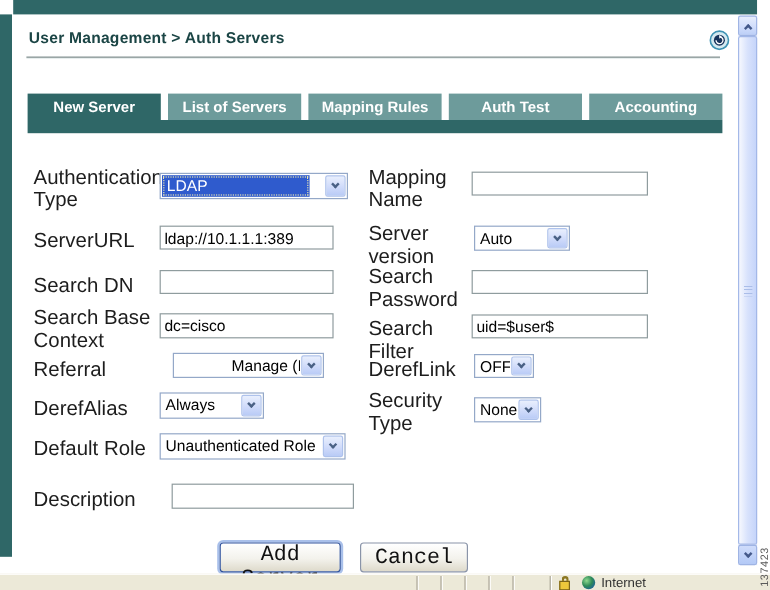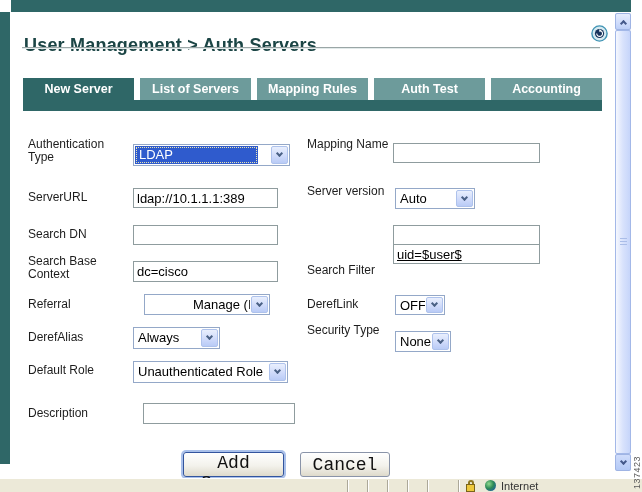--- a/index.html
+++ b/index.html
@@ -13,7 +13,7 @@
   .leftstrip{ position:absolute; left:0; top:12px; width:10px; height:452px; background:var(--teal-dark); }
   .rightmargin{ position:absolute; left:631px; top:0; width:11px; height:492px; background:#fff; }
 
-  .heading { position:absolute; left:24px; top:35px; font-size:18px; font-weight:bold; color:var(--heading-text); letter-spacing:.2px; }
+  .heading { position:absolute; left:24px; top:24px; font-size:13px; font-weight:bold; color:var(--heading-text); letter-spacing:.2px; }
   .rule    { position:absolute; left:22px; top:47px; width:578px; height:2px;
              background:linear-gradient(180deg,#9aa6a6 0,#9aa6a6 1px,#e2eaea 1px,#e2eaea 2px); }
 

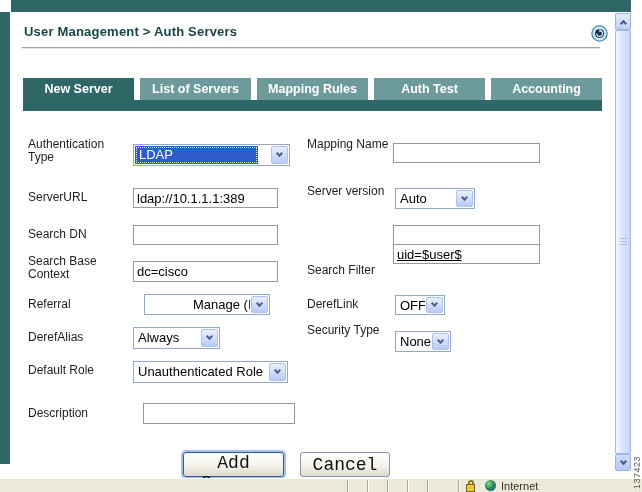--- a/index.html
+++ b/index.html
@@ -27,7 +27,7 @@
   .tabbar { position:absolute; left:23px; top:100px; width:579px; height:11px; background:var(--teal-dark); }
 
   
-  .lbl { position:absolute; font-size:12px; color:#1d1d1d; line-height:1.12; }
+  .lbl { position:absolute; font-size:17px; color:#1d1d1d; line-height:1.12; }
   .xinp { position:absolute; border:1px solid #8f9c9e; background:#fff; font-family:"Liberation Sans",sans-serif;
           font-size:13px; color:#000; padding:1px 3px; }
   .xsel { position:absolute; background:#fff; border:1px solid #94a8c8; display:flex; align-items:stretch; cursor:default; }

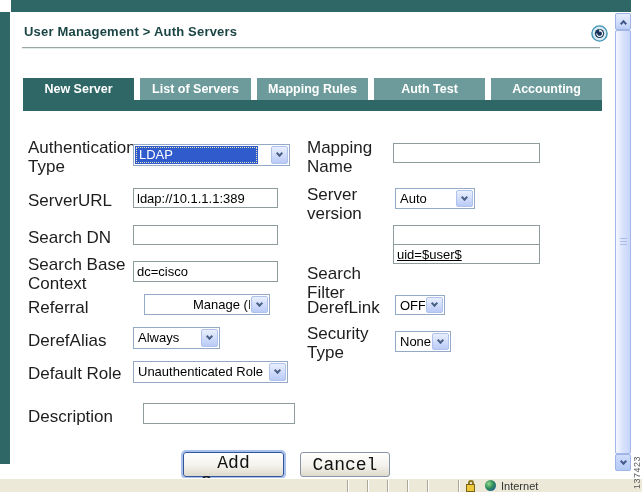--- a/index.html
+++ b/index.html
@@ -123,6 +123,7 @@
 
   <div class="lbl" style="left:28px;top:228px;width:100px;">Search DN</div>
   <input class="xinp" style="left: 133px; top: 225px; width: 145px; height: 20px;" value="">
+  <div class="lbl" style="left:307px;top:221px;width:84px;">Search Password</div>
   <input class="xinp" style="left: 393px; top: 225px; width: 147px; height: 20px;" value="">
 
   <div class="lbl" style="left:28px;top:255px;width:100px;">Search Base Context</div>

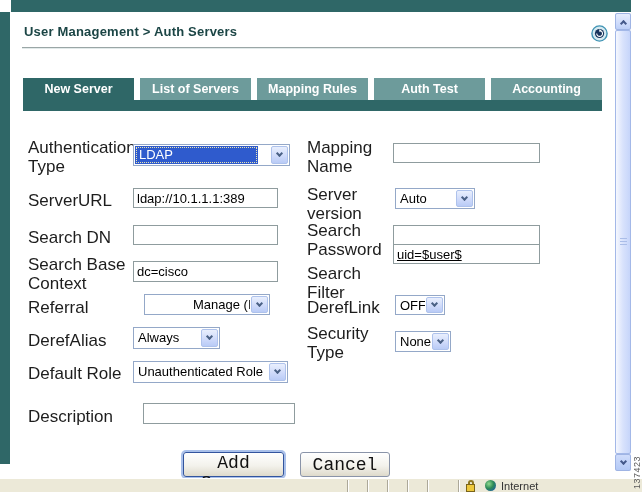--- a/index.html
+++ b/index.html
@@ -129,7 +129,7 @@
   <div class="lbl" style="left:28px;top:255px;width:100px;">Search Base Context</div>
   <input class="xinp" style="left: 133px; top: 261px; width: 145px; height: 21px;" value="dc=cisco">
   <div class="lbl" style="left:307px;top:264px;width:86px;">Search Filter</div>
-  <input class="xinp" style="left: 393px; top: 244px; width: 147px; height: 20px; text-decoration: underline;" value="uid=$user$">
+  <input class="xinp" style="left: 393px; top: 262px; width: 147px; height: 20px;" value="uid=$user$">
 
   <div class="lbl" style="left:28px;top:298px;width:100px;">Referral</div>
   <div class="xsel" style="left:144px;top:294px;width:126px;height:21px;padding-left:44px;">

